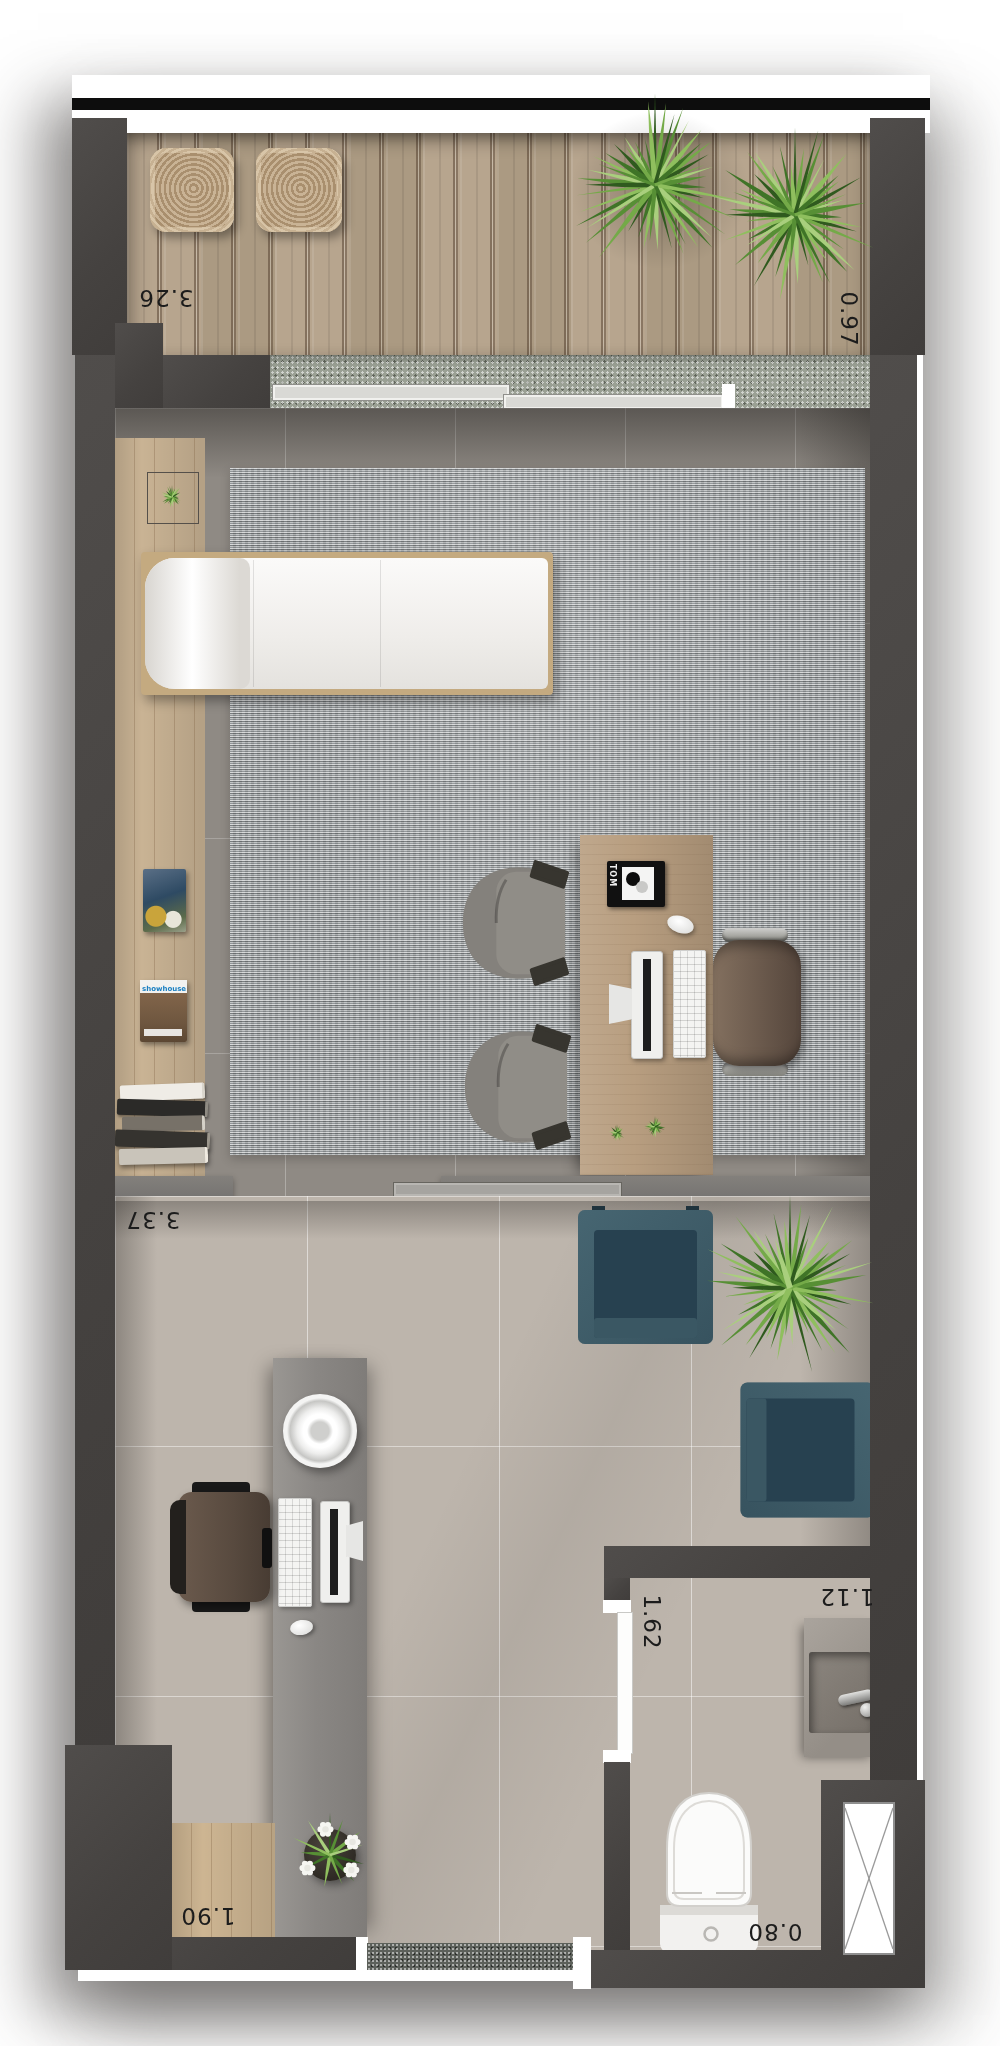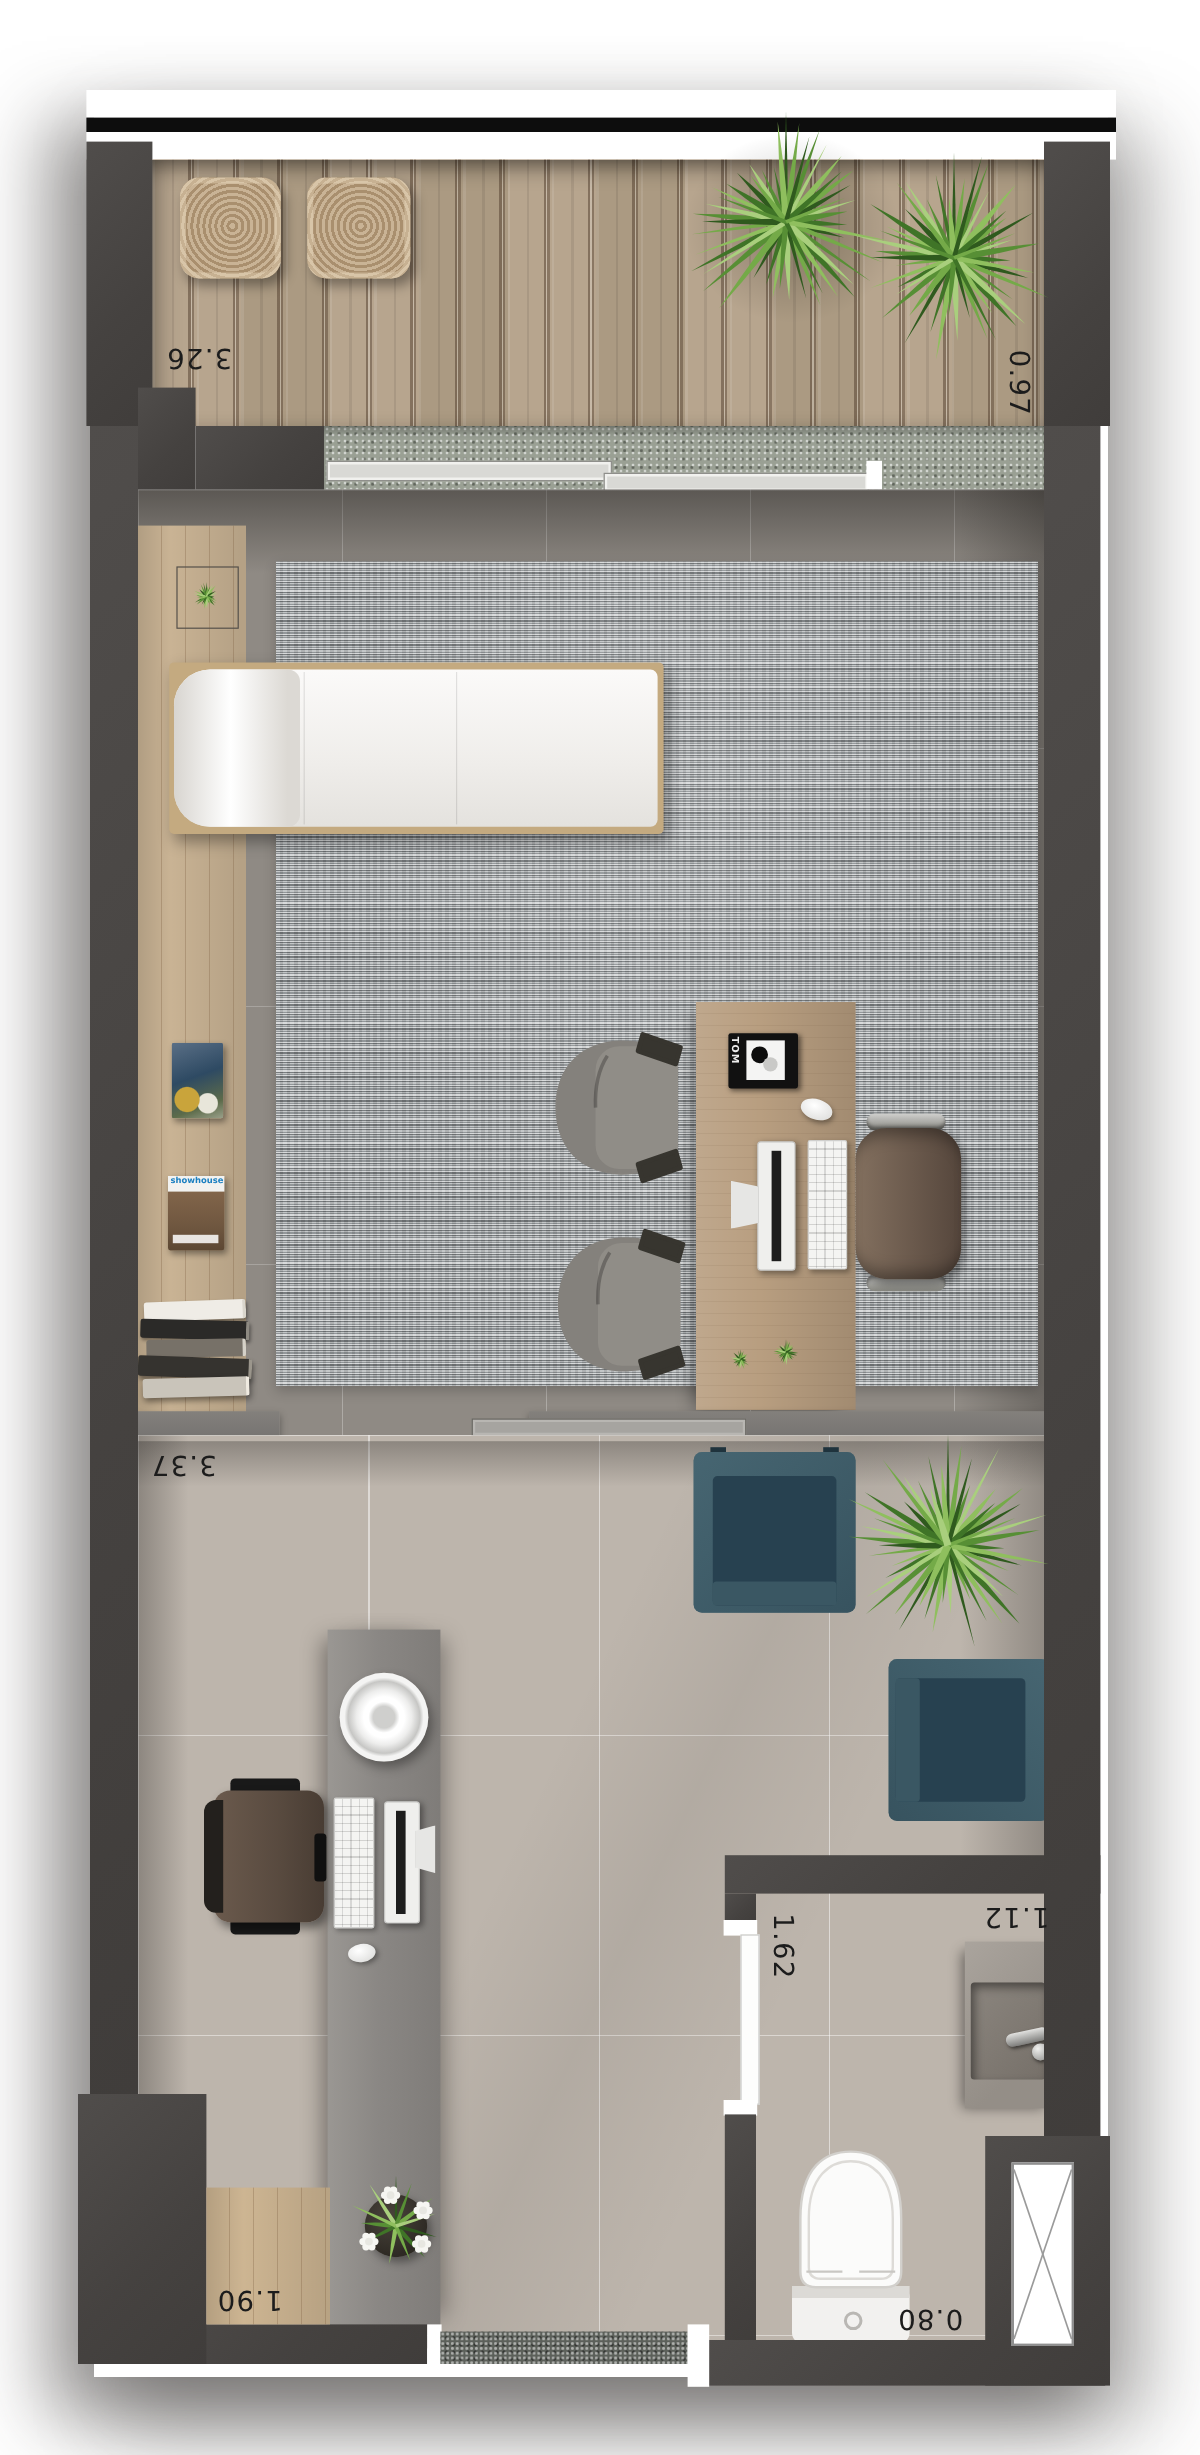--- a/index.html
+++ b/index.html
@@ -104,7 +104,7 @@
        box-shadow:2px 3px 5px rgba(0,0,0,.4);"></div>
   <div class="abs" style="left:140px;top:980px;width:47px;height:62px;border-radius:2px;
        background:linear-gradient(180deg,#8a6b4f,#6e563f 70%,#5c4733);box-shadow:2px 3px 5px rgba(0,0,0,.4);">
-    <div style="background:#f2f2f0;height:13px;display:flex;align-items:flex-start;padding-left:2px;">
+    <div style="background:#f2f2f0;height:13px;display:flex;align-items:flex-end;padding-left:2px;">
       <span style="font-size:7px;font-weight:bold;color:#1a7fc1;letter-spacing:0;">showhouse</span>
     </div>
     <div style="position:absolute;bottom:6px;left:4px;width:38px;height:7px;background:rgba(255,255,255,.85);"></div>

